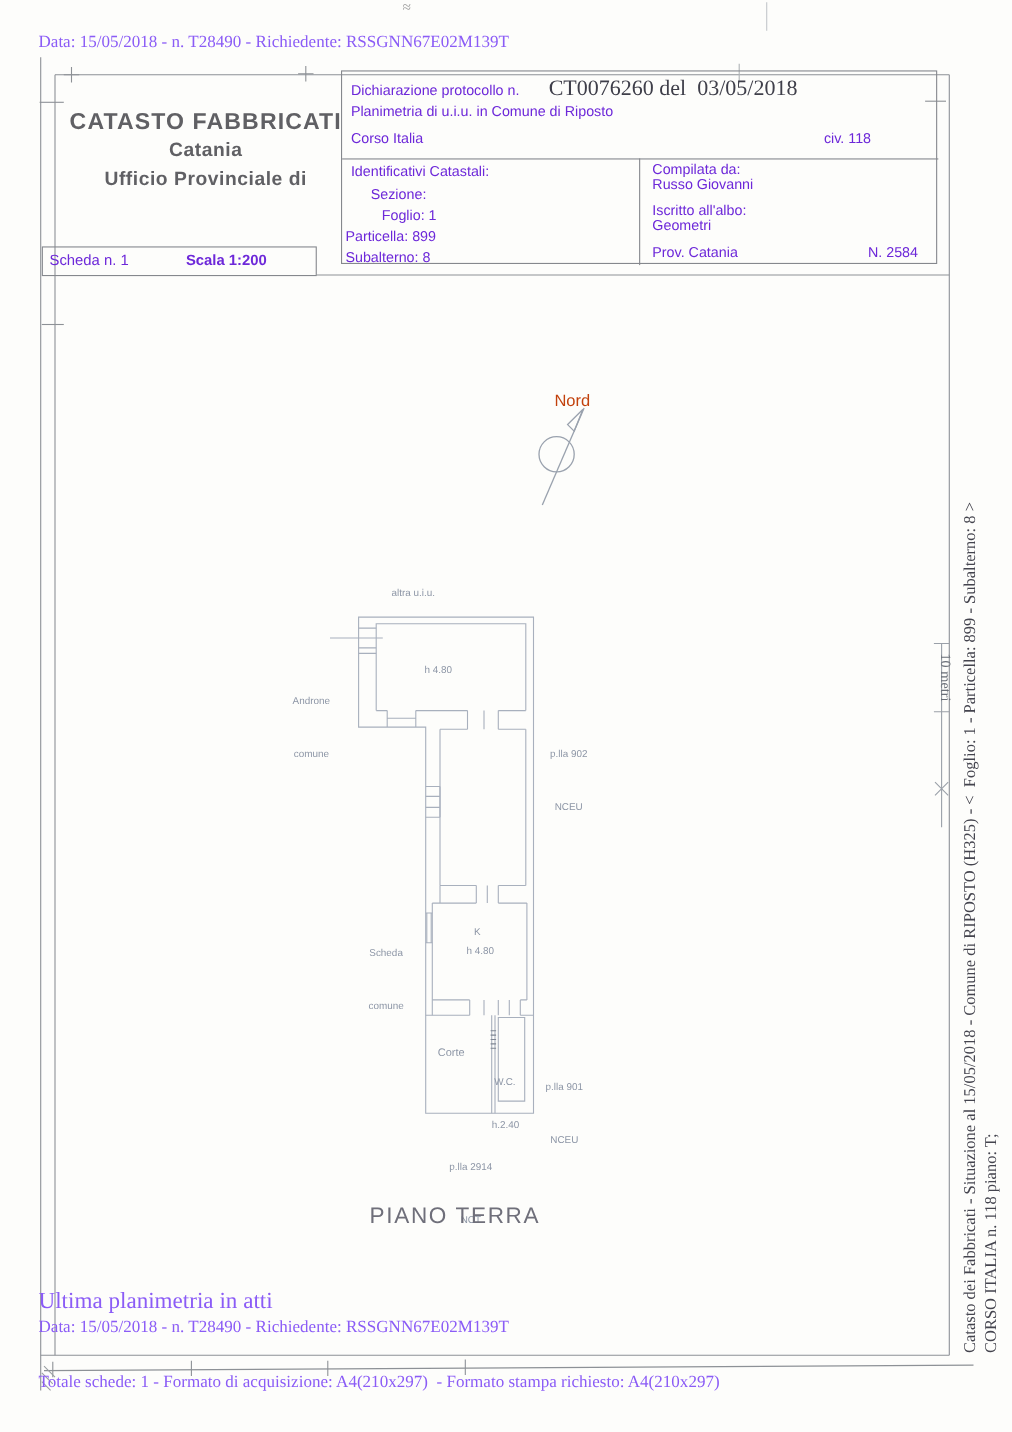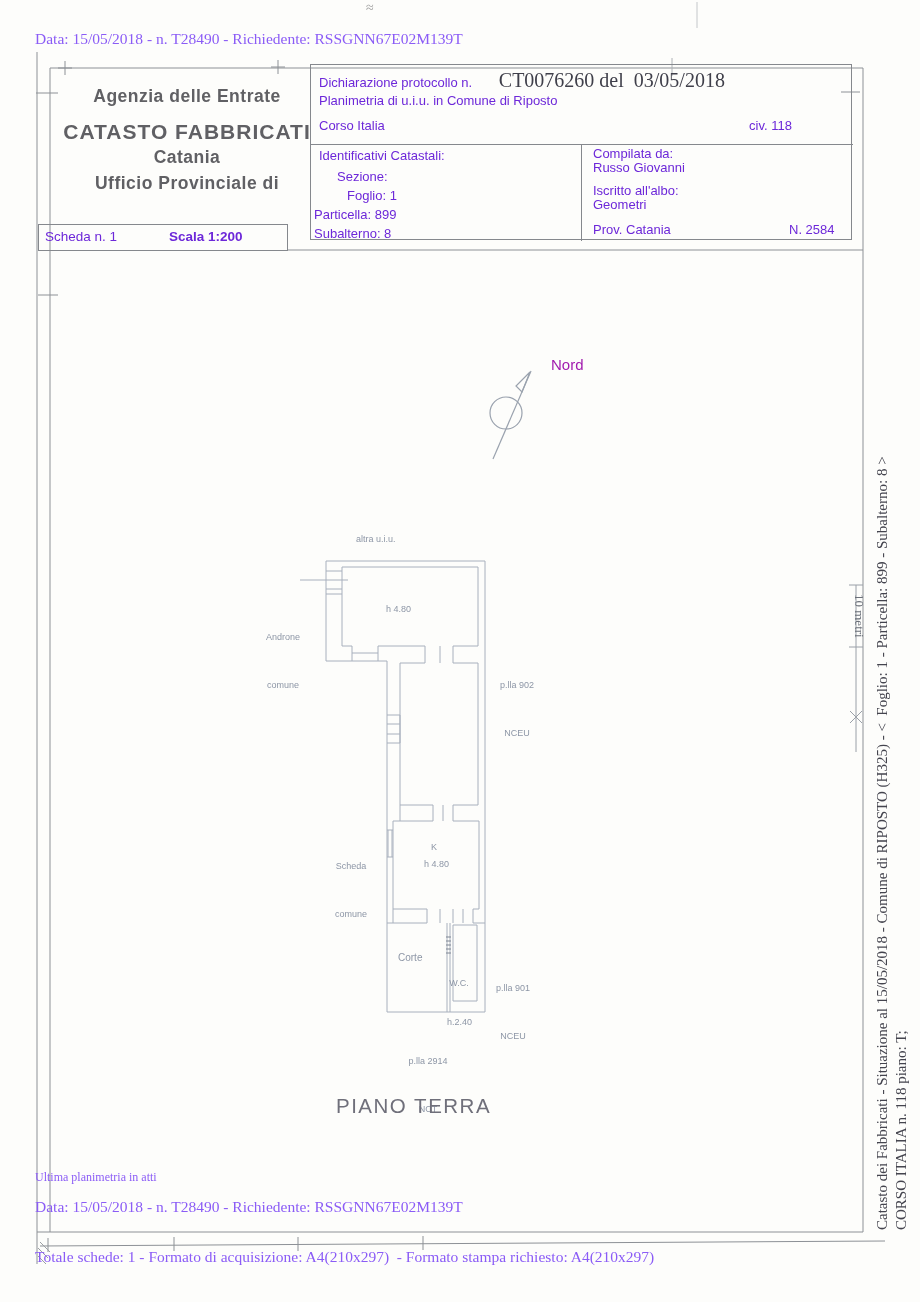--- a/index.html
+++ b/index.html
@@ -97,7 +97,6 @@
 <div class="abs serif t" style="left:35px;top:30px;font-size:15.5px;">Data: 15/05/2018 - n. T28490 - Richiedente: RSSGNN67E02M139T</div>
 
 <div class="abs sans office" style="left:58px;top:86px;width:258px;">
-  <div style="font-size:17.5px;">Agenzia delle Entrate</div>
   <div style="font-size:21px;letter-spacing:1px;margin-top:13px;">CATASTO FABBRICATI</div>
   <div style="font-size:17.5px;margin-top:3px;">Catania</div>
   <div style="font-size:17.5px;margin-top:5px;">Ufficio Provinciale di</div>

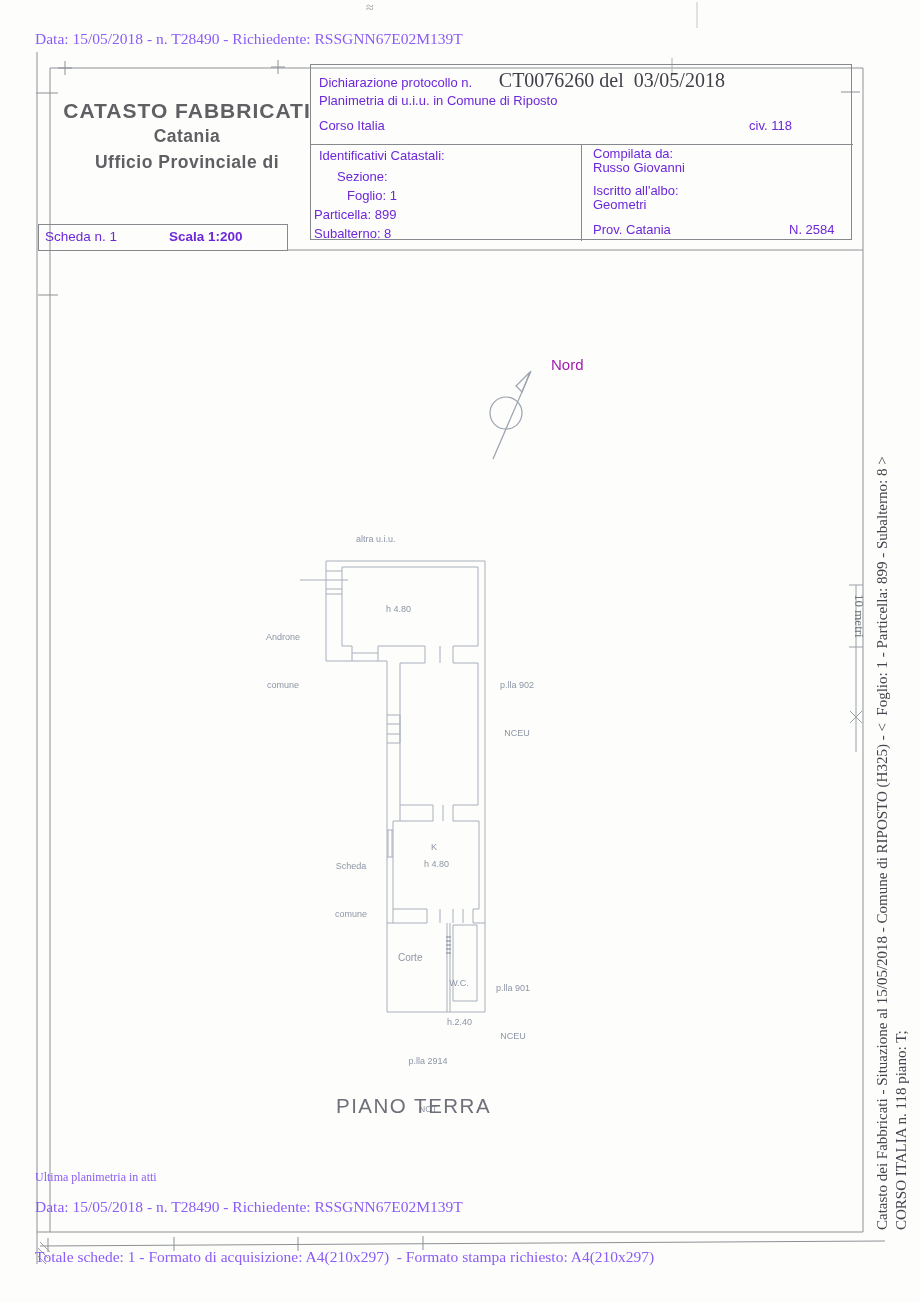--- a/index.html
+++ b/index.html
@@ -132,7 +132,7 @@
   <div class="abs mono" style="left:478px;top:157px;">N. 2584</div>
 </div>
 
-<div class="abs sans t" style="left:551px;top:356px;font-size:15px;color:#a21caf;text-align:center;">Nord</div>
+<div class="abs sans t" style="left:504px;top:356px;font-size:15px;color:#c2410c;text-align:center;">Nord</div>
 
 <div class="abs plbl" style="left:356px;top:531px;">altra u.i.u.</div>
 <div class="abs plbl" style="left:258px;top:597px;width:50px;">

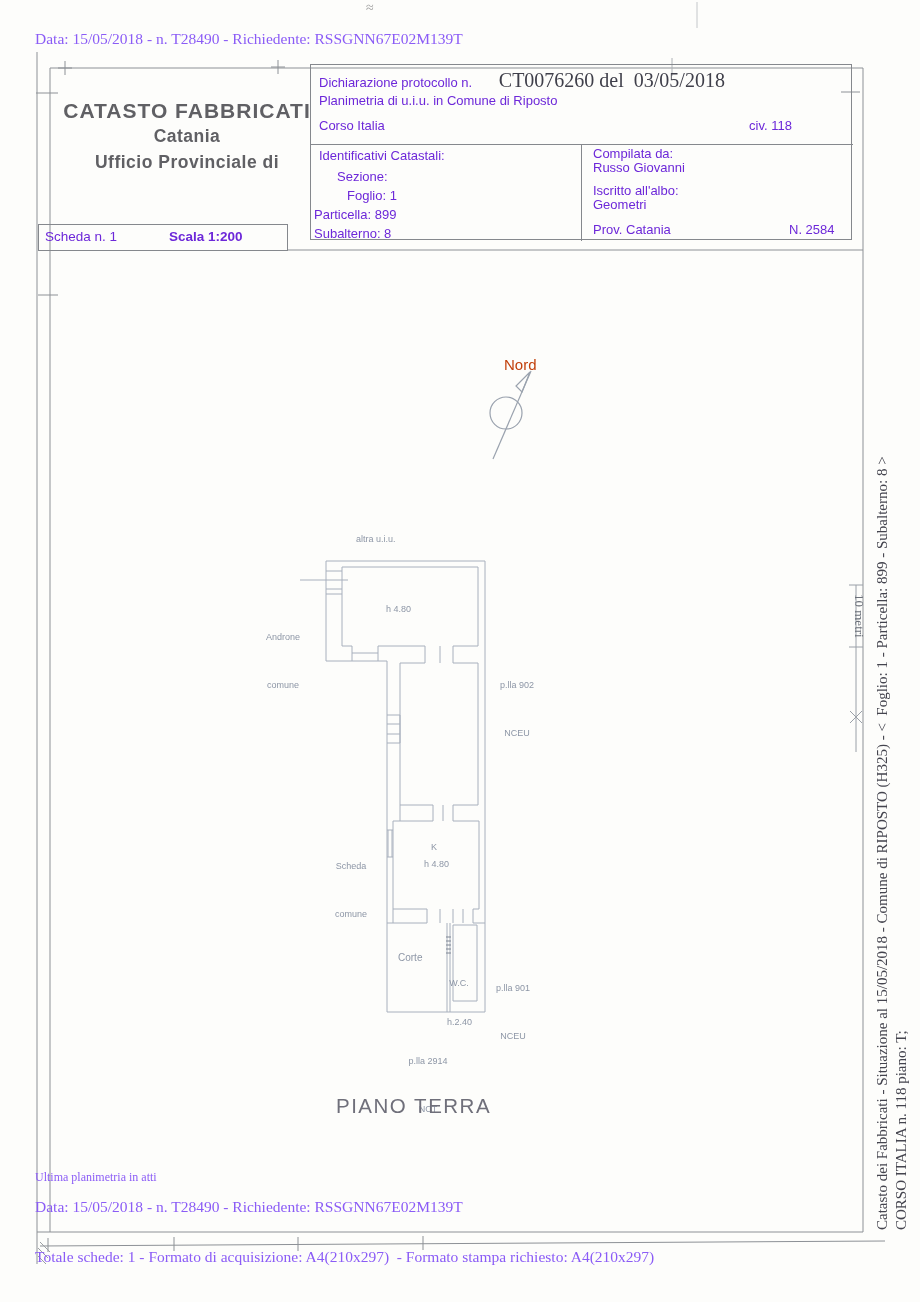--- a/index.html
+++ b/index.html
@@ -166,7 +166,7 @@
 
 <div class="abs sans t" style="left:336px;top:1094px;font-size:20.5px;letter-spacing:1.5px;color:#6f6f7a;">PIANO TERRA</div>
 
-<div class="abs serif t" style="left:35px;top:1170px;font-size:12px;">Ultima planimetria in atti</div>
+<div class="abs serif t" style="left:35px;top:1170px;font-size:21px;">Ultima planimetria in atti</div>
 <div class="abs serif t" style="left:35px;top:1198px;font-size:15.5px;">Data: 15/05/2018 - n. T28490 - Richiedente: RSSGNN67E02M139T</div>
 <div class="abs serif t" style="left:35px;top:1248px;font-size:15.5px;">Totale schede: 1 - Formato di acquisizione: A4(210x297)  - Formato stampa richiesto: A4(210x297)</div>
 

